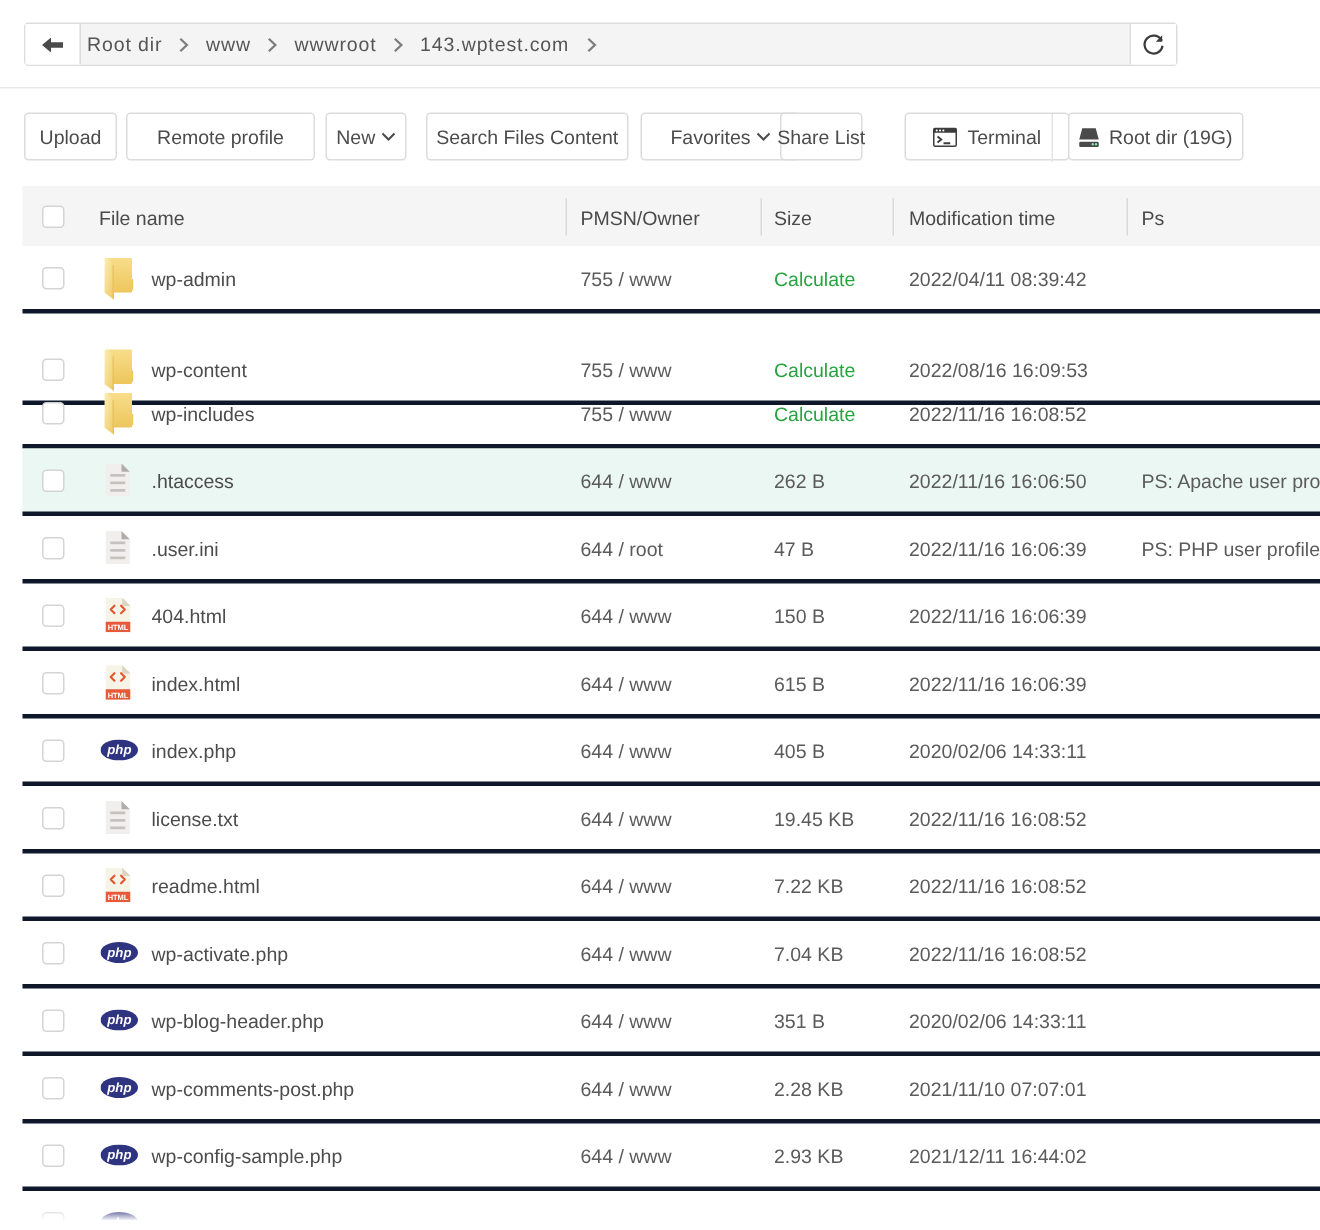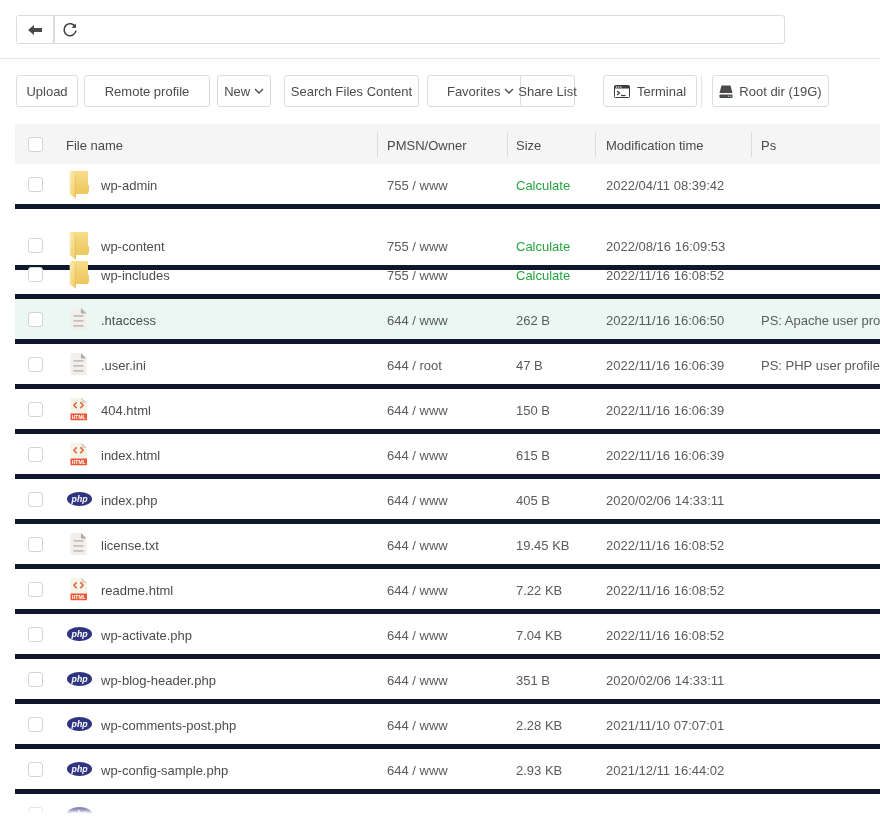--- a/index.html
+++ b/index.html
@@ -32,6 +32,23 @@
         <path d="M6 0 L0 5 L6 10 V6.9 H14 V3.1 H6 Z" fill="#4a4a4a"></path>
       </svg>
     </div>
+  <div class="tb-crumb">Root dir<span class="sep">
+        <svg width="7" height="10" viewBox="0 0 7 10">
+          <polyline points="1.2,0.8 5.6,5 1.2,9.2" fill="none" stroke="#7d7d7d" stroke-width="1.5"></polyline>
+        </svg>
+      </span>www<span class="sep">
+        <svg width="7" height="10" viewBox="0 0 7 10">
+          <polyline points="1.2,0.8 5.6,5 1.2,9.2" fill="none" stroke="#7d7d7d" stroke-width="1.5"></polyline>
+        </svg>
+      </span>wwwroot<span class="sep">
+        <svg width="7" height="10" viewBox="0 0 7 10">
+          <polyline points="1.2,0.8 5.6,5 1.2,9.2" fill="none" stroke="#7d7d7d" stroke-width="1.5"></polyline>
+        </svg>
+      </span>143.wptest.com<span class="sep">
+        <svg width="7" height="10" viewBox="0 0 7 10">
+          <polyline points="1.2,0.8 5.6,5 1.2,9.2" fill="none" stroke="#7d7d7d" stroke-width="1.5"></polyline>
+        </svg>
+      </span></div>
   <div class="tb-refresh">
       <svg width="16" height="16" viewBox="0 0 16 16">
         <path d="M13.5 5.2 A6 6 0 1 0 14 8.5" fill="none" stroke="#3c3c3c" stroke-width="1.5"></path>

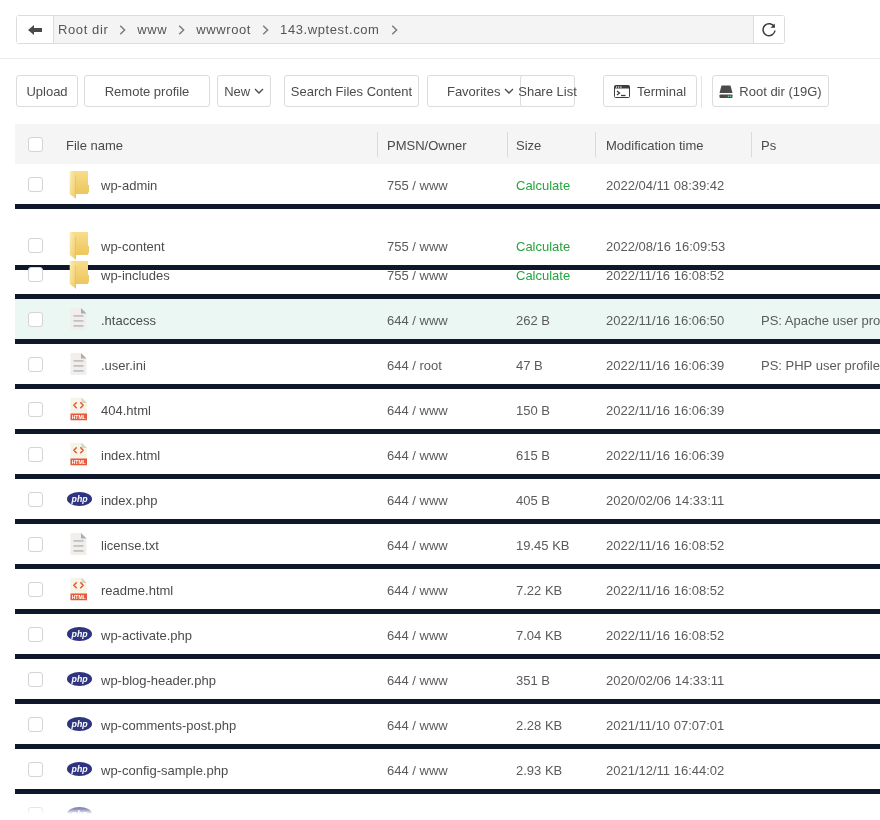--- a/index.html
+++ b/index.html
@@ -67,7 +67,7 @@
       <polyline points="1,1 5,5 9,1" fill="none" stroke="#4c4c4c" stroke-width="1.4"></polyline>
     </svg></div>
 <div class="btn" style="left:520px;width:55px">Share List</div>
-<div class="btn" style="left:603px;width:94px"><svg width="16" height="13" viewBox="0 0 16 13" style="margin-right:7px">
+<div class="btn" style="left:603px;width:110px"><svg width="16" height="13" viewBox="0 0 16 13" style="margin-right:7px">
       <rect x="0.5" y="0.5" width="15" height="12" rx="1" fill="#fff" stroke="#3c3c3c"></rect>
       <path d="M0.5 1.5 Q0.5 0.5 1.5 0.5 H14.5 Q15.5 0.5 15.5 1.5 V3.5 H0.5 Z" fill="#3c3c3c"></path>
       <circle cx="2.5" cy="2" r="0.7" fill="#fff"></circle>

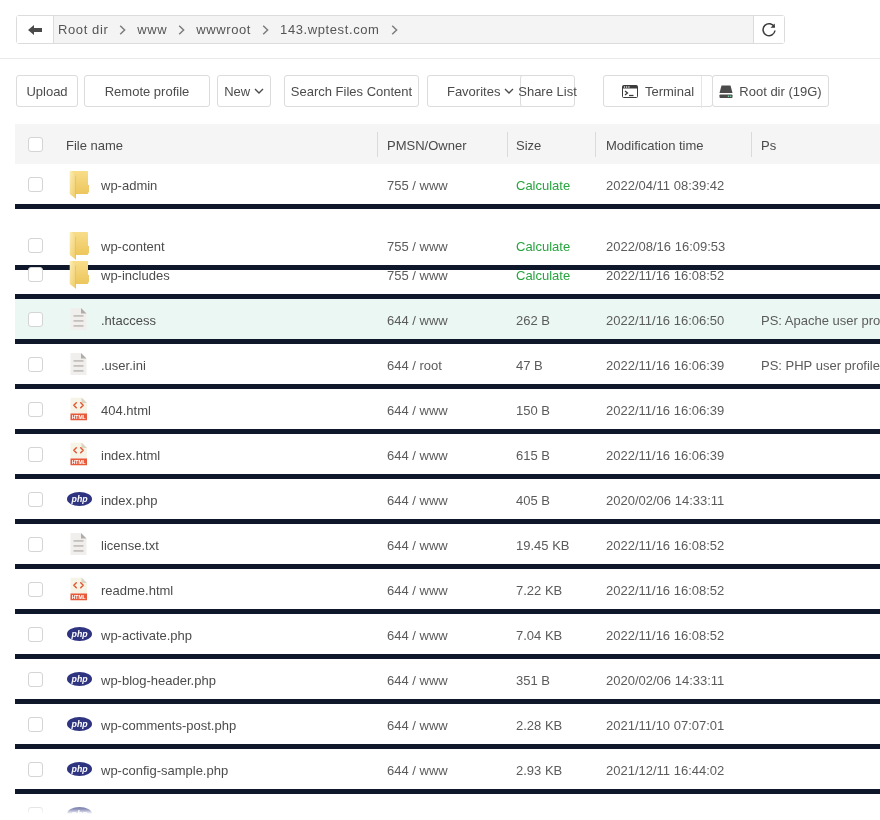--- a/index.html
+++ b/index.html
@@ -16,7 +16,7 @@
 .thead .ht{position:absolute;top:14px}
 .thead .hd{position:absolute;top:8px;width:1px;height:25px;background:#dadada}
 .cb{position:absolute;top:50%;margin-top:-7.5px;width:15px;height:15px;box-sizing:border-box;border:1px solid #d4d4d4;border-radius:3px;background:#fff}
-.row{position:absolute;left:15px;width:865px;height:45px;border-bottom:5px solid #0f172a;box-sizing:border-box;font-size:13px}
+.row{position:absolute;left:15px;width:865px;height:45px;border-bottom:3px solid #0f172a;box-sizing:border-box;font-size:13px}
 .row.hl{background:#ebf7f2}
 .c{position:absolute;top:calc(50% + 0.5px);transform:translateY(-50%);color:#5b5b5b;white-space:nowrap}
 .c.name{color:#4c4c4c}

